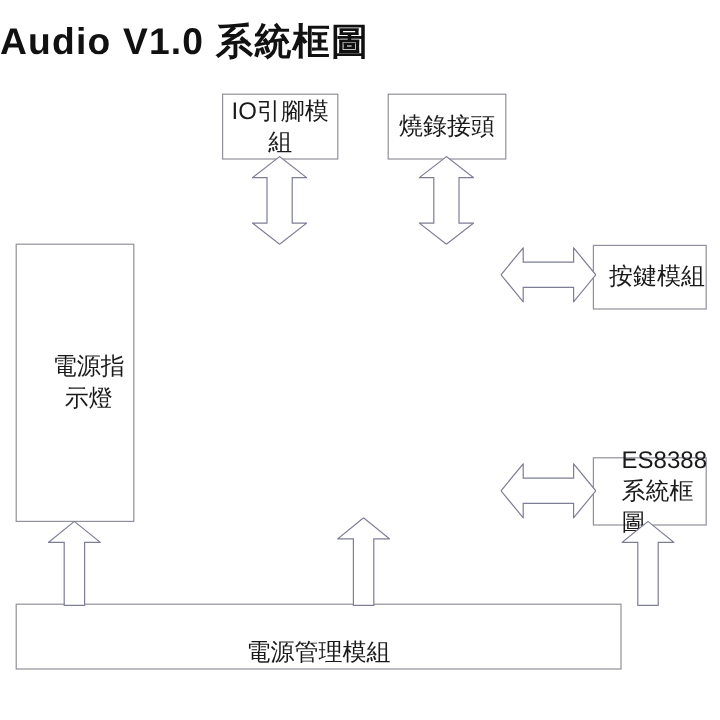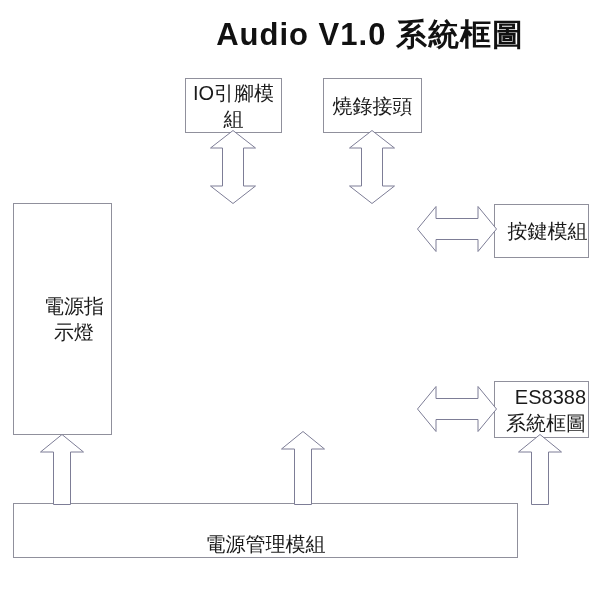--- a/index.html
+++ b/index.html
@@ -21,7 +21,7 @@
     top: 14px;
     width: 524px;
     margin: 0;
-    text-align: right;
+    text-align: left;
     font-size: 31px;
     font-weight: 600;
     color: #111111;

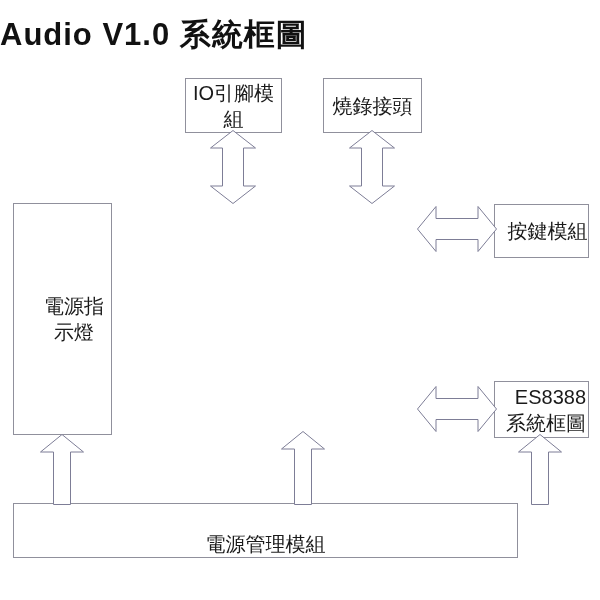--- a/index.html
+++ b/index.html
@@ -42,8 +42,8 @@
   }
   .box.align-left {
     justify-content: flex-start;
-    text-align: right;
-    padding-left: 11px;
+    text-align: left;
+    padding-left: 23px;
   }
   #box-power-indicator { left: 13px;  top: 203px; width: 99px;  height: 232px; padding-left: 23px; }
   #box-io-pin          { left: 185px; top: 78px;  width: 97px;  height: 55px; }

